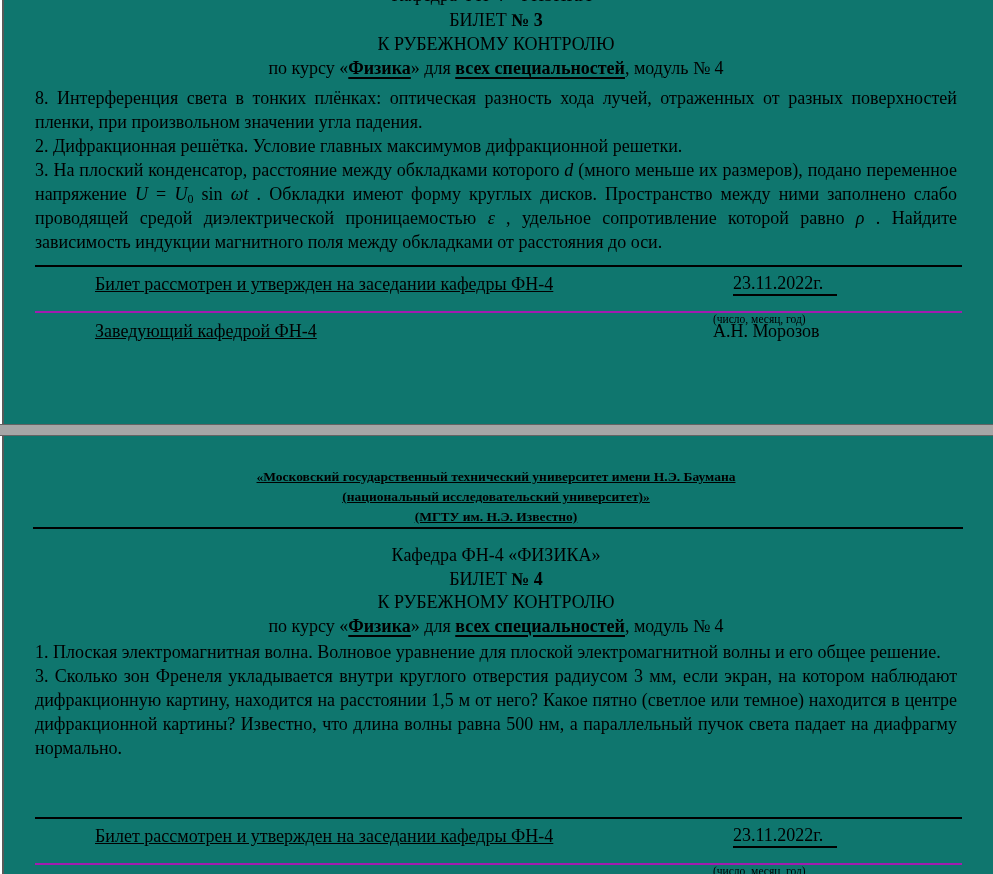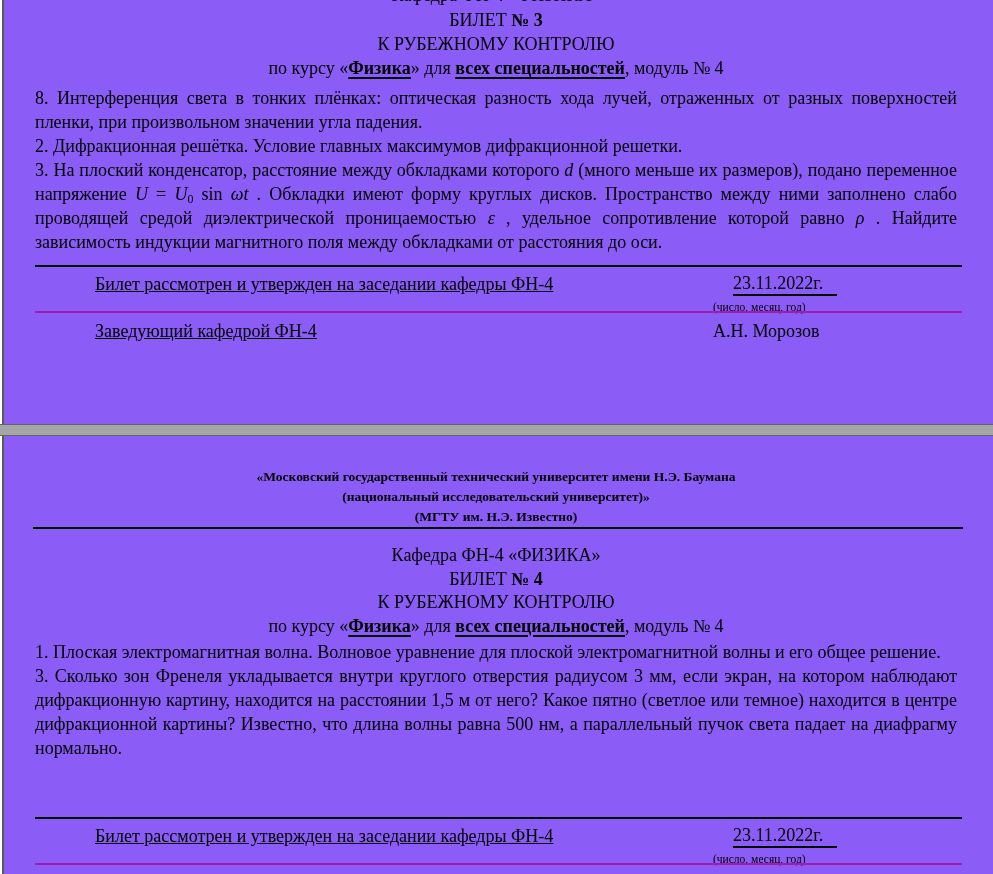--- a/index.html
+++ b/index.html
@@ -17,7 +17,7 @@
     position: absolute;
     left: 2px;
     right: 0;
-    background: #8b5cf6;
+    background: #0f766e;
     border-left: 2px solid #5a5a5a;
     padding-left: 24px;
   }

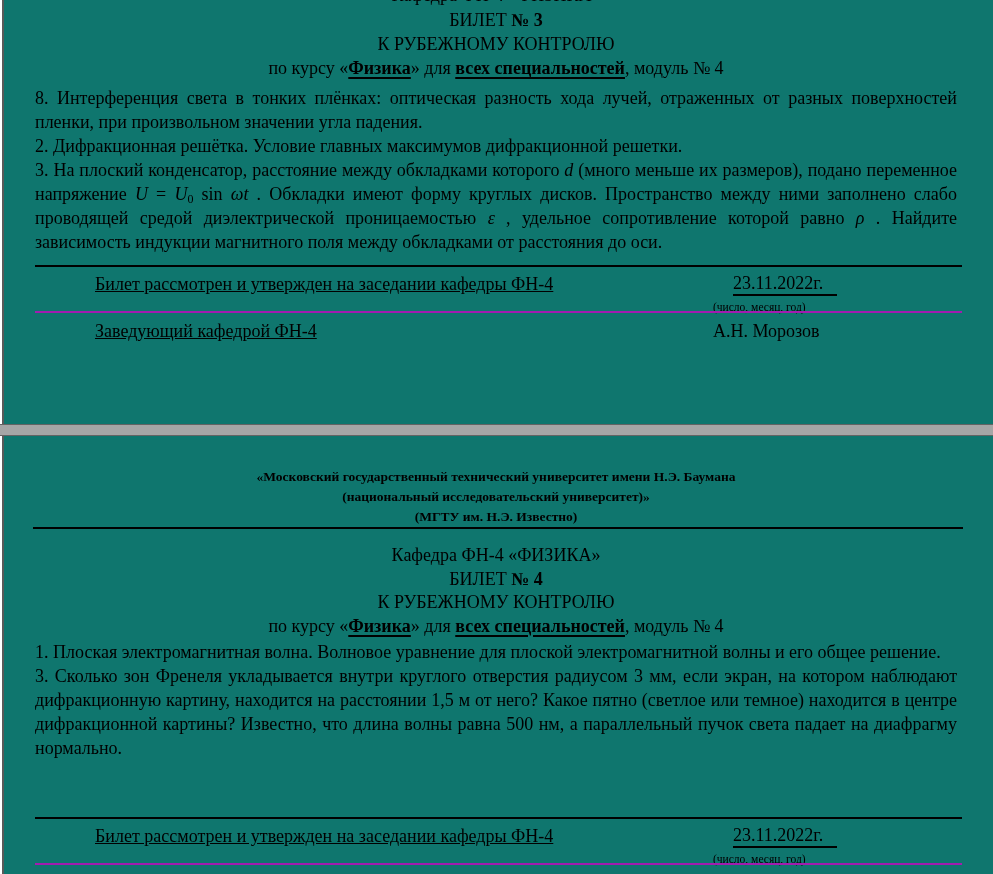--- a/index.html
+++ b/index.html
@@ -105,7 +105,7 @@
     padding-bottom: 0px;
     margin-left: 20px;
   }
-  .anote { display: block; font-size: 11.5px; line-height: 13px; margin-top: 5px; }
+  .anote { display: block; font-size: 11.5px; line-height: 13px; margin-top: 17px; }
   .aname { position: absolute; left: 678px; top: 8px; }
 </style>
 </head>

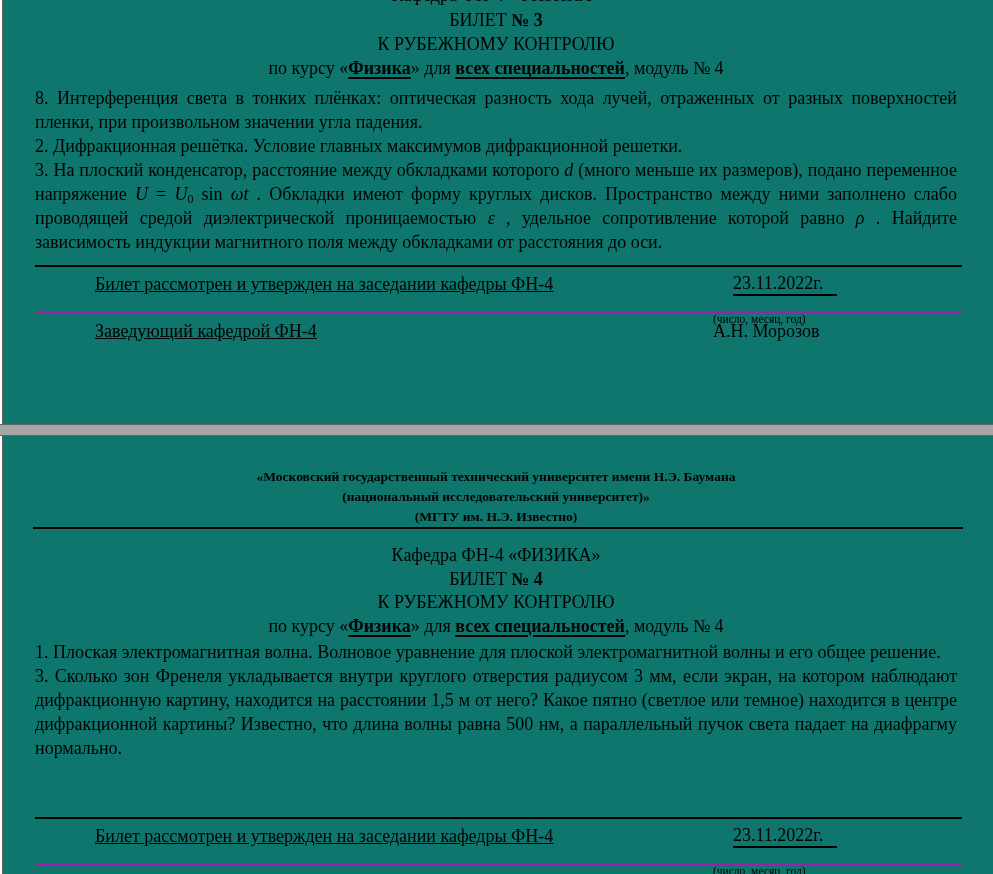--- a/index.html
+++ b/index.html
@@ -69,6 +69,7 @@
     font-weight: bold;
     font-size: 13.5px;
     line-height: 20px;
+    text-decoration: underline;
   }
   .rule {
     position: absolute; top: 91px; left: 29px; width: 930px; height: 2px;

